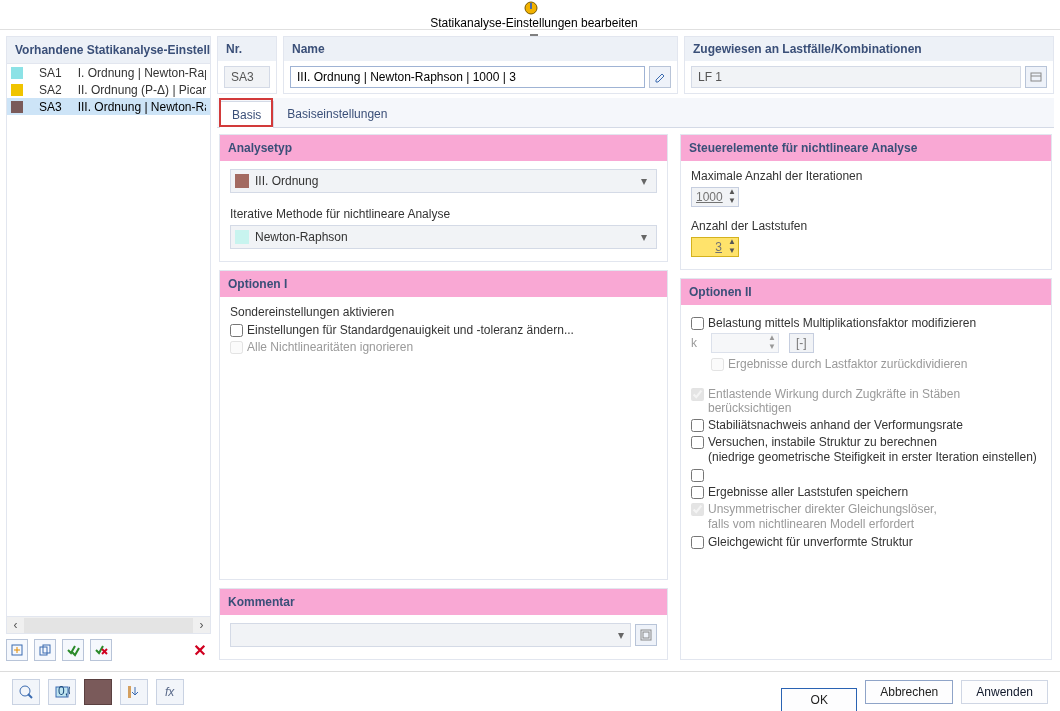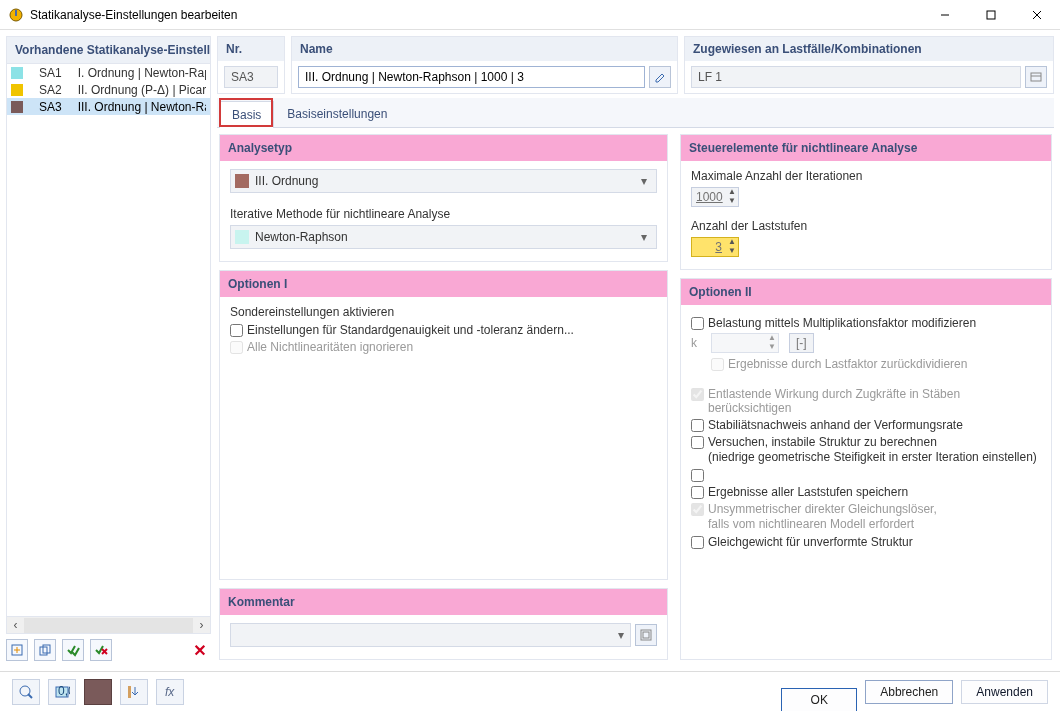--- a/index.html
+++ b/index.html
@@ -6,7 +6,7 @@
   body { margin: 0; padding: 0; background: #fff; width: 1060px; height: 711px; overflow: hidden; }
 
   
-  .titlebar { height: 30px; display: flex; align-items: center; padding: 0 0 0 8px; border-bottom: 1px solid #e0e0e0; }
+  .titlebar { height: 30px; display: flex; align-items: center; padding: 0 0 0 8px; border-bottom: 1px solid #e0e0e0; flex-direction: column; }
   .titlebar .tb-icon { width: 16px; height: 16px; margin-right: 6px; display:inline-flex;align-items:center;justify-content:center; }
   .titlebar .tb-title { flex: 1; color: #000; }
   .winbtn { width: 46px; height: 30px; display: flex; align-items: center; justify-content: center; color: #000; }

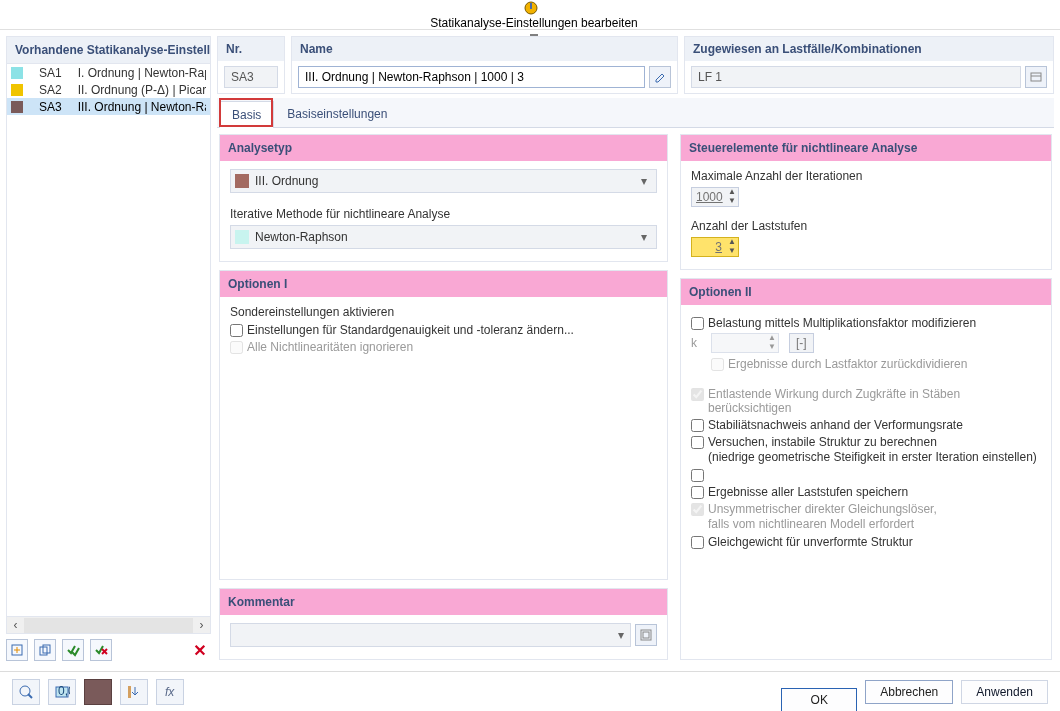--- a/index.html
+++ b/index.html
@@ -42,7 +42,7 @@
   .fieldgroup { display:flex; flex-direction:column; border:1px solid #e2e6ef;}
   .fieldgroup .hdr { background:#edf1f7; color:#3a4f78; font-weight:600; padding:5px 8px;}
   .fieldgroup .body { padding:5px 6px; background:#fff; display:flex; align-items:center; gap:4px;}
-  .grp-nr { width:68px;}
+  .grp-nr { width:60px;}
   .grp-name { flex:1;}
   .grp-assign { width:370px;}
   .ro-input { background:#f1f3f6; border:1px solid #d4dae6; padding:3px 6px; color:#555; flex:1; height:22px; display:flex; align-items:center;}

